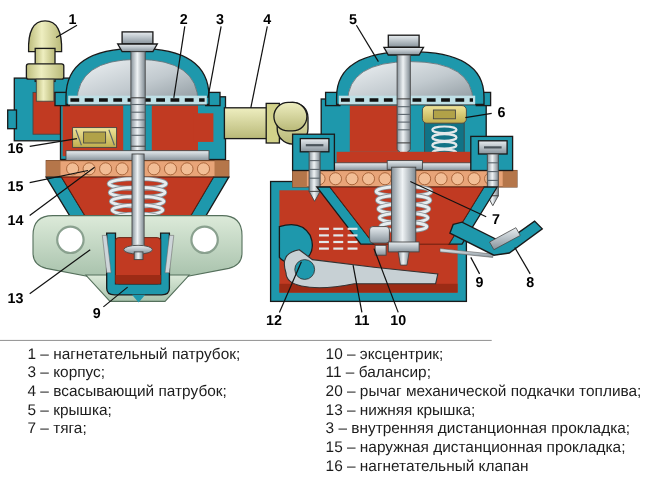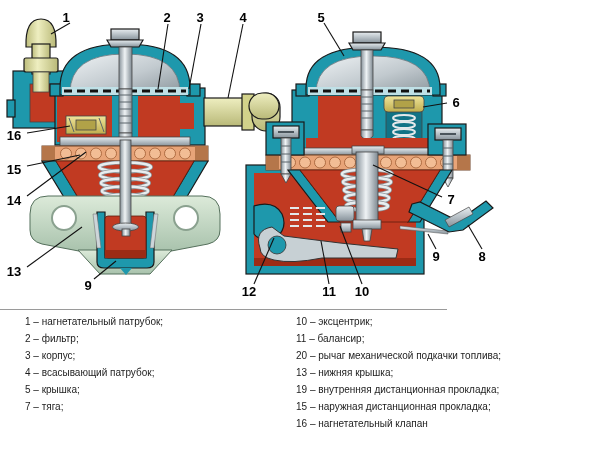--- a/index.html
+++ b/index.html
@@ -14,7 +14,7 @@
   }
   .legend{
     position:absolute;top:313px;left:0;width:600px;display:flex;
-    color:var(--text,#1c1c1c);font-size:10px;line-height:17px;
+    color:var(--text,#1c1c1c);font-size:14px;line-height:17px;
   }
   .legend-col-1{margin-left:25px;width:262px;flex:none;}
   .legend-col-2{margin-left:9px;flex:none;}

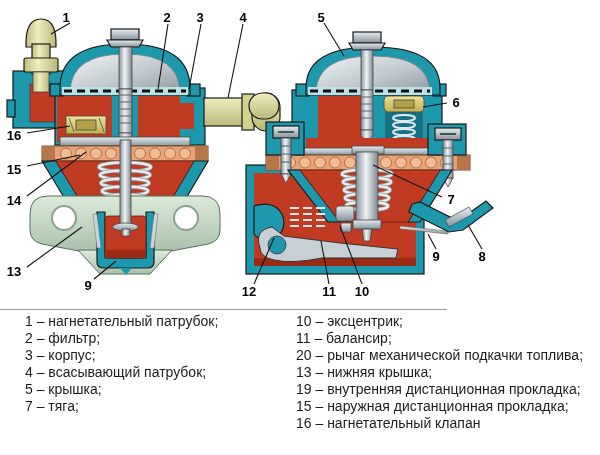--- a/index.html
+++ b/index.html
@@ -360,7 +360,6 @@
   <div class="legend">
     <div class="legend-col-1" id="legend-col-0">
         <div class="legend-row">1 – нагнетательный патрубок;</div>
-        <div class="legend-row">2 – фильтр;</div>
         <div class="legend-row">3 – корпус;</div>
         <div class="legend-row">4 – всасывающий патрубок;</div>
         <div class="legend-row">5 – крышка;</div>

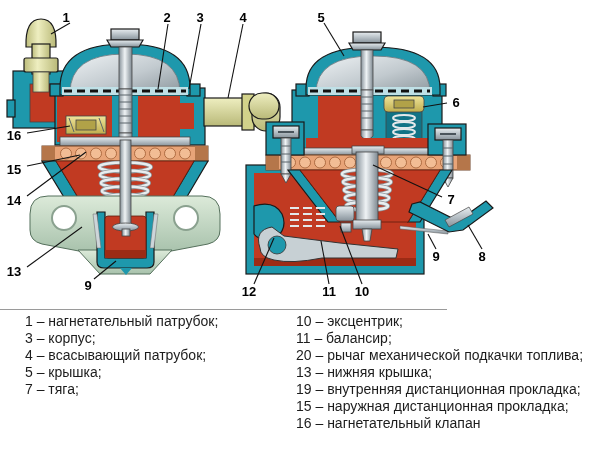--- a/index.html
+++ b/index.html
@@ -370,7 +370,7 @@
         <div class="legend-row">11 – балансир;</div>
         <div class="legend-row">20 – рычаг механической подкачки топлива;</div>
         <div class="legend-row">13 – нижняя крышка;</div>
-        <div class="legend-row">19 – внутренняя дистанционная прокладка;</div>
+        <div class="legend-row">3 – внутренняя дистанционная прокладка;</div>
         <div class="legend-row">15 – наружная дистанционная прокладка;</div>
         <div class="legend-row">16 – нагнетательный клапан</div>
       </div>

